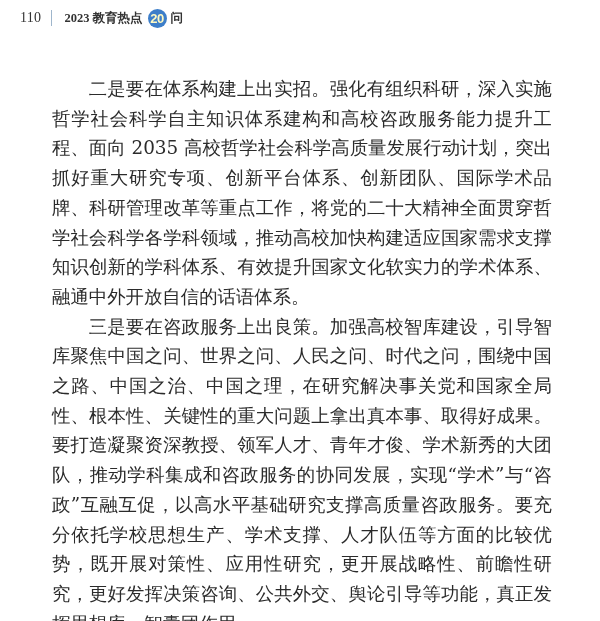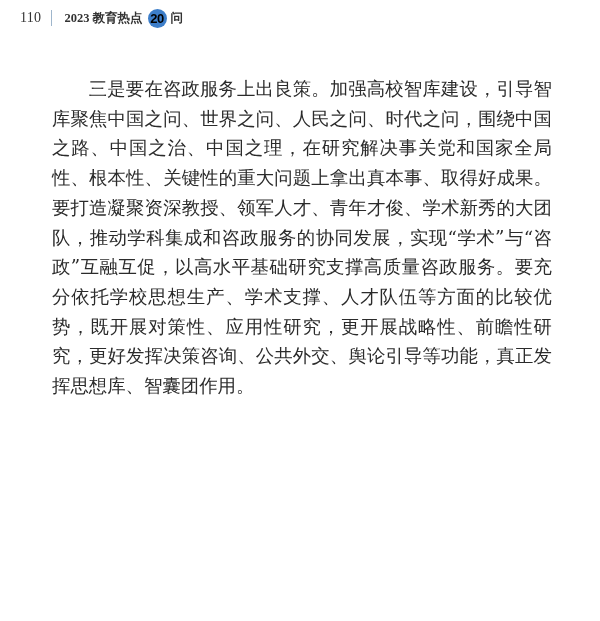--- a/index.html
+++ b/index.html
@@ -52,7 +52,7 @@
       height: 19px;
       border-radius: 50%;
       background: #3d7ec9;
-      color: #000000;
+      color: #fef9c3;
       font-family: "Liberation Sans", "DejaVu Sans", sans-serif;
       font-size: 13px;
       font-weight: bold;

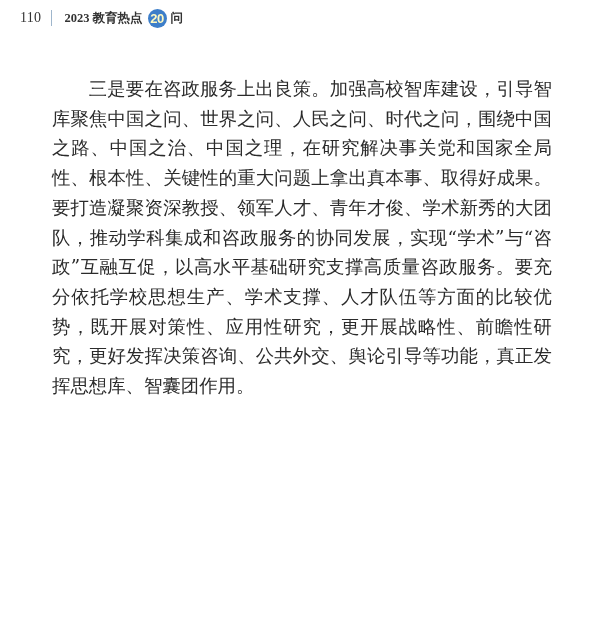--- a/index.html
+++ b/index.html
@@ -94,6 +94,7 @@
 </div>
 
 <div class="content">
+  <p class="indent">二是要在体系构建上出实招。强化有组织科研，深入实施哲学社会科学自主知识体系建构和高校咨政服务能力提升工程、面向 2035 高校哲学社会科学高质量发展行动计划，突出抓好重大研究专项、创新平台体系、创新团队、国际学术品牌、科研管理改革等重点工作，将党的二十大精神全面贯穿哲学社会科学各学科领域，推动高校加快构建适应国家需求支撑知识创新的学科体系、有效提升国家文化软实力的学术体系、融通中外开放自信的话语体系。</p>
   <p class="indent">三是要在咨政服务上出良策。加强高校智库建设，引导智库聚焦中国之问、世界之问、人民之问、时代之问，围绕中国之路、中国之治、中国之理，在研究解决事关党和国家全局性、根本性、关键性的重大问题上拿出真本事、取得好成果。要打造凝聚资深教授、领军人才、青年才俊、学术新秀的大团队，推动学科集成和咨政服务的协同发展，实现“学术”与“咨政”互融互促，以高水平基础研究支撑高质量咨政服务。要充分依托学校思想生产、学术支撑、人才队伍等方面的比较优势，既开展对策性、应用性研究，更开展战略性、前瞻性研究，更好发挥决策咨询、公共外交、舆论引导等功能，真正发挥思想库、智囊团作用。</p>
 </div>
 

